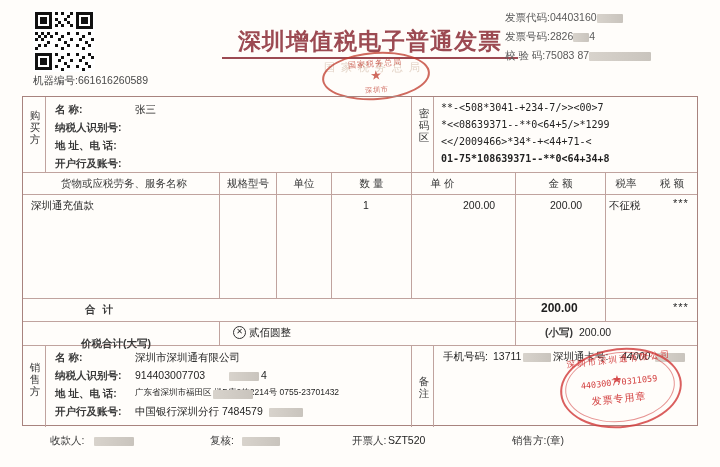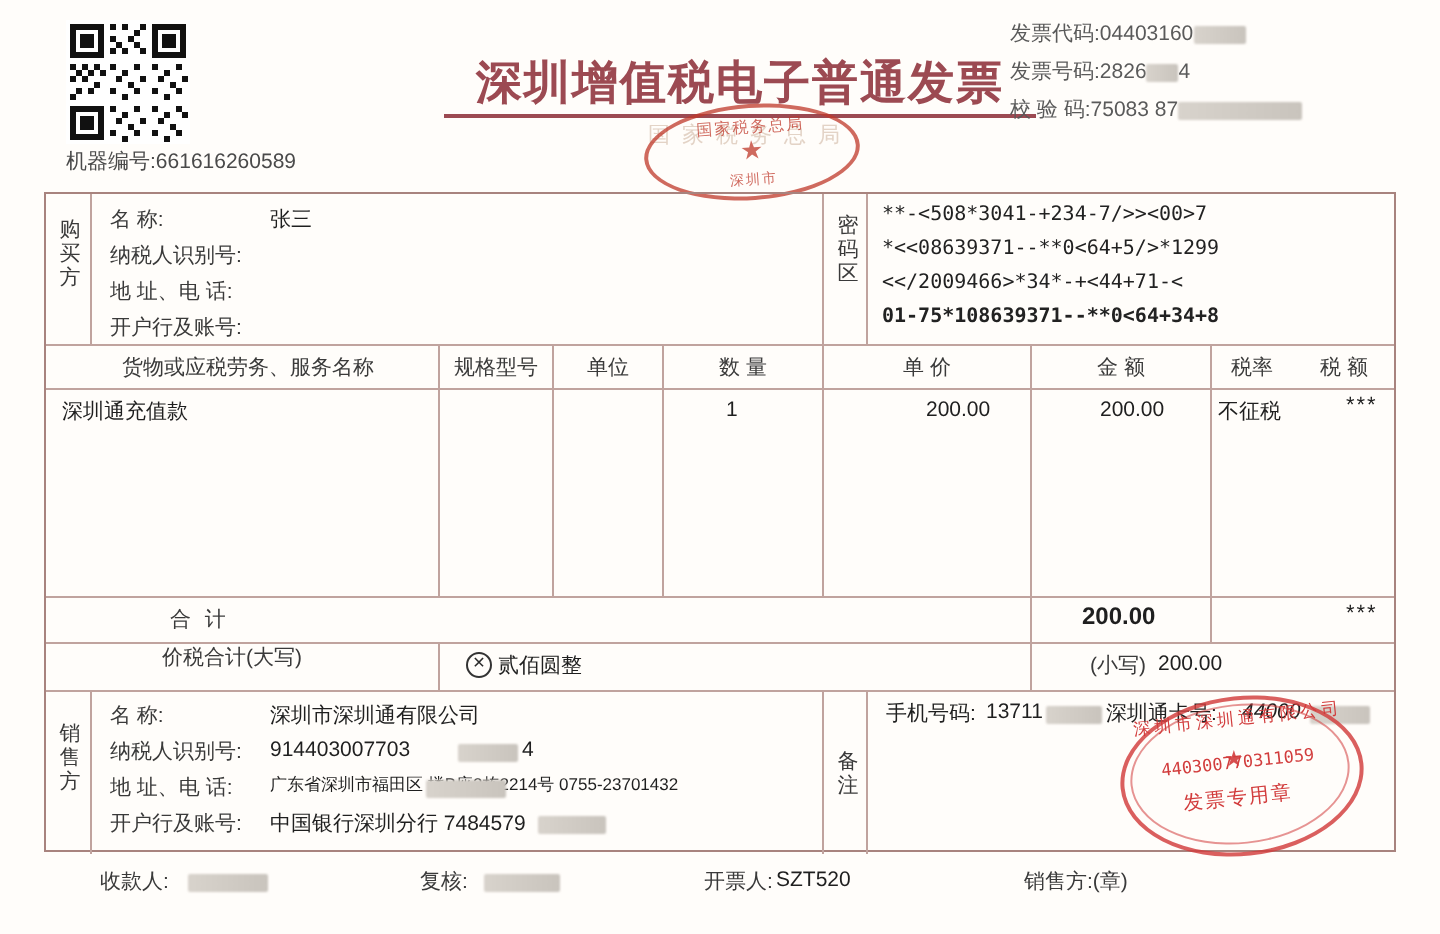--- a/index.html
+++ b/index.html
@@ -101,7 +101,7 @@
     letter-spacing:0;
   }
   .lbl{
-    position:absolute;font-size:10.5px;color:#3a3a3a;white-space:nowrap;
+    position:absolute;font-size:10.5px;color:#3a3a3a;white-space:nowrap;font-weight:bold;
   }
   .val{
     position:absolute;font-size:10.5px;color:#1f1f1f;white-space:nowrap;

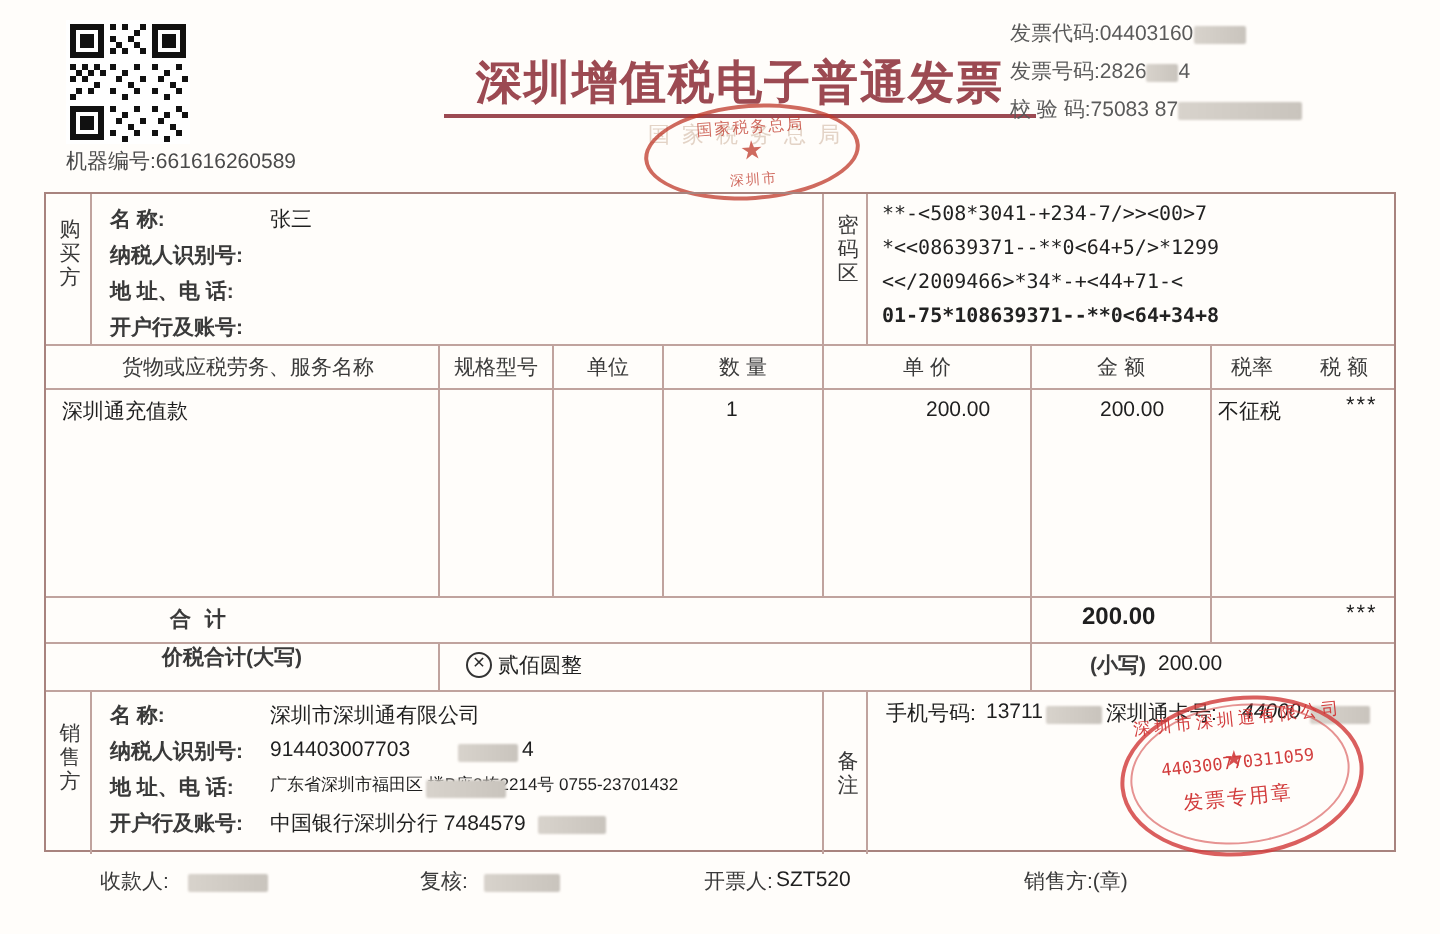--- a/index.html
+++ b/index.html
@@ -328,7 +328,7 @@
     <div class="hdrcell" style="left:197px;top:80px;width:56px;">规格型号</div>
     <div class="hdrcell" style="left:254px;top:80px;width:54px;">单位</div>
     <div class="hdrcell" style="left:309px;top:80px;width:79px;">数 量</div>
-    <div class="hdrcell" style="left:389px;top:80px;width:103px;">单 价</div>
+    <div class="hdrcell" style="left:368px;top:80px;width:103px;">单 价</div>
     <div class="hdrcell" style="left:493px;top:80px;width:89px;">金 额</div>
     <div class="hdrcell" style="left:583px;top:80px;width:40px;">税率</div>
     <div class="hdrcell" style="left:624px;top:80px;width:50px;">税 额</div>

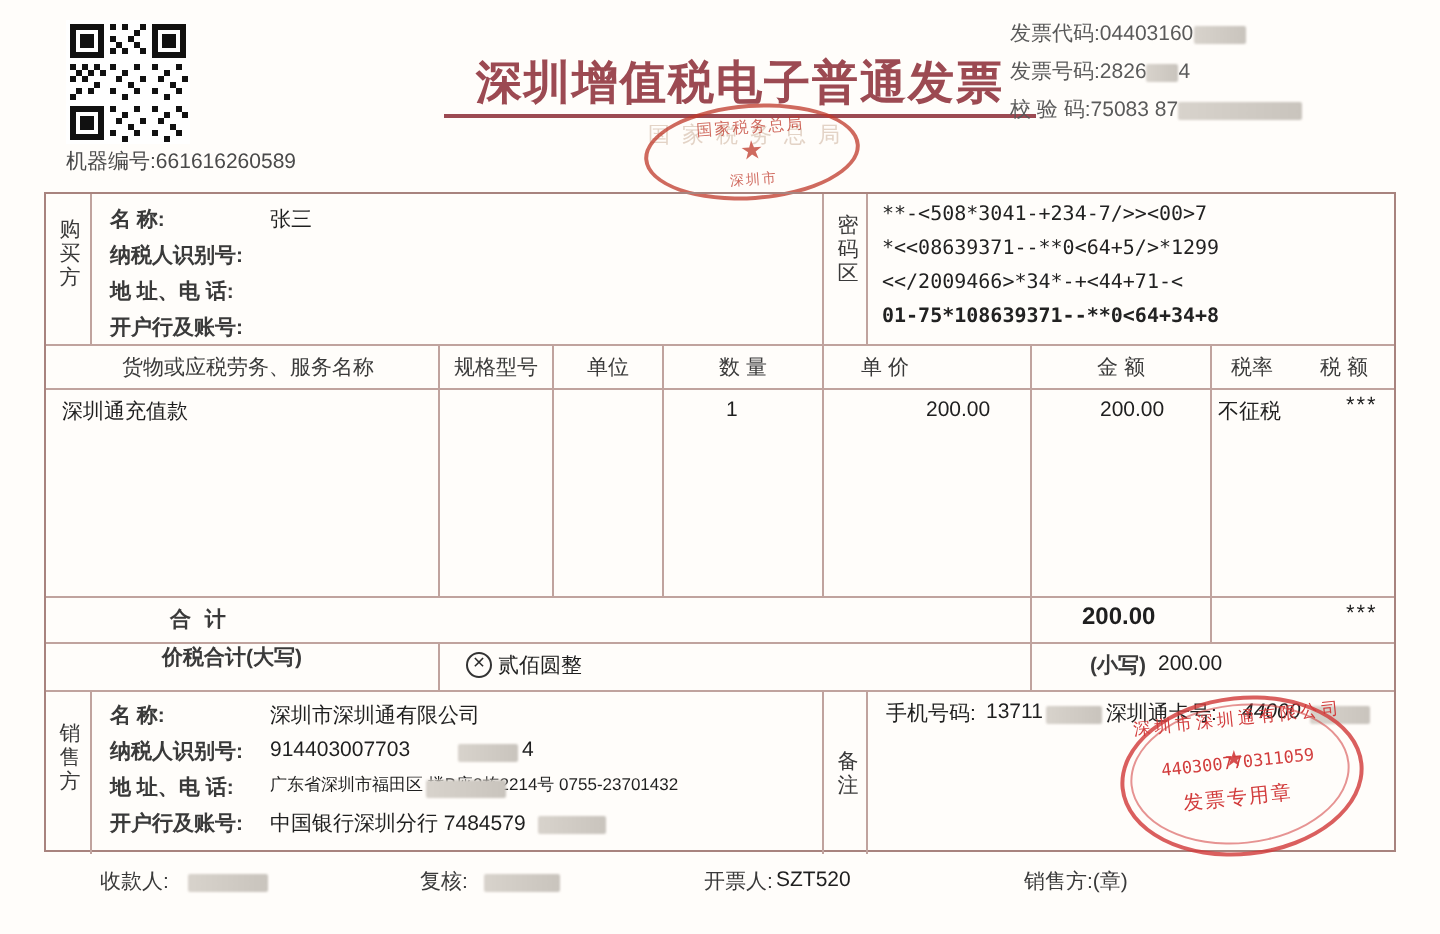--- a/index.html
+++ b/index.html
@@ -344,7 +344,7 @@
     <div class="amt big" style="left:518px;top:204px;">200.00</div>
     <div class="stars" style="left:650px;top:204px;">***</div>
 
-    <div class="lbl" style="left:58px;top:225px;">价税合计(大写)</div>
+    <div class="lbl" style="left:58px;top:240px;">价税合计(大写)</div>
     <span class="circ" style="position:absolute;left:210px;top:229px;">✕</span>
     <div class="val" style="left:226px;top:229px;">贰佰圆整</div>
     <div class="lbl" style="left:522px;top:229px;">(小写)</div>

